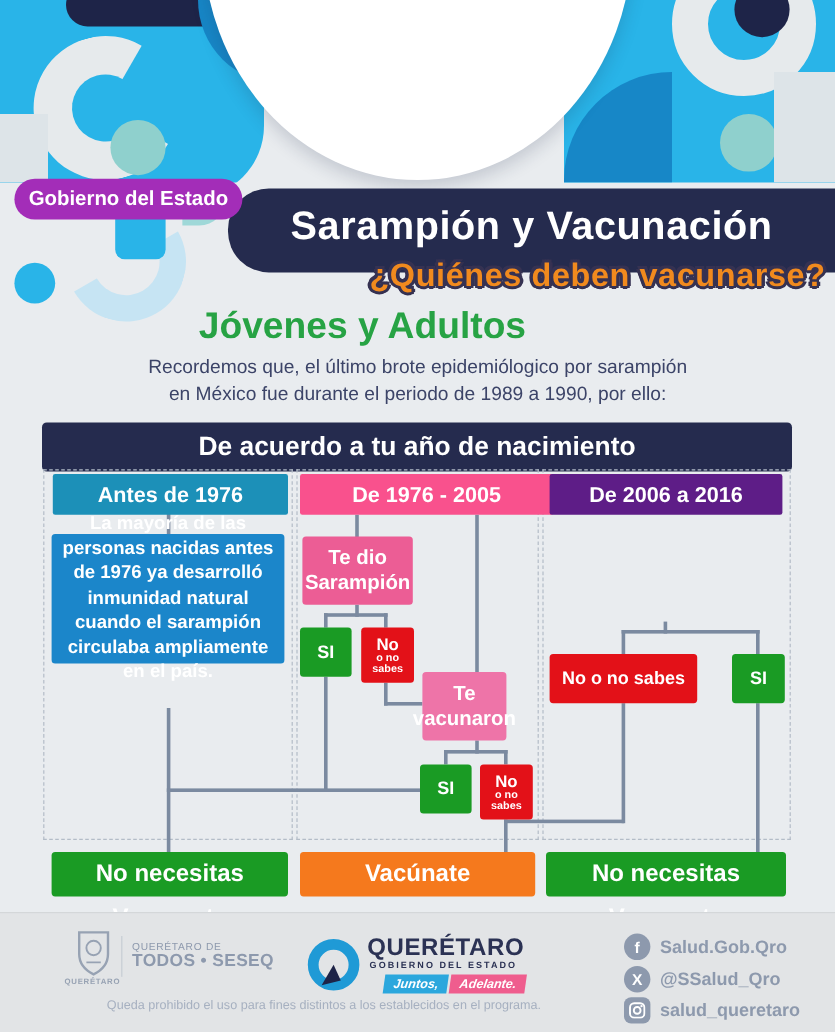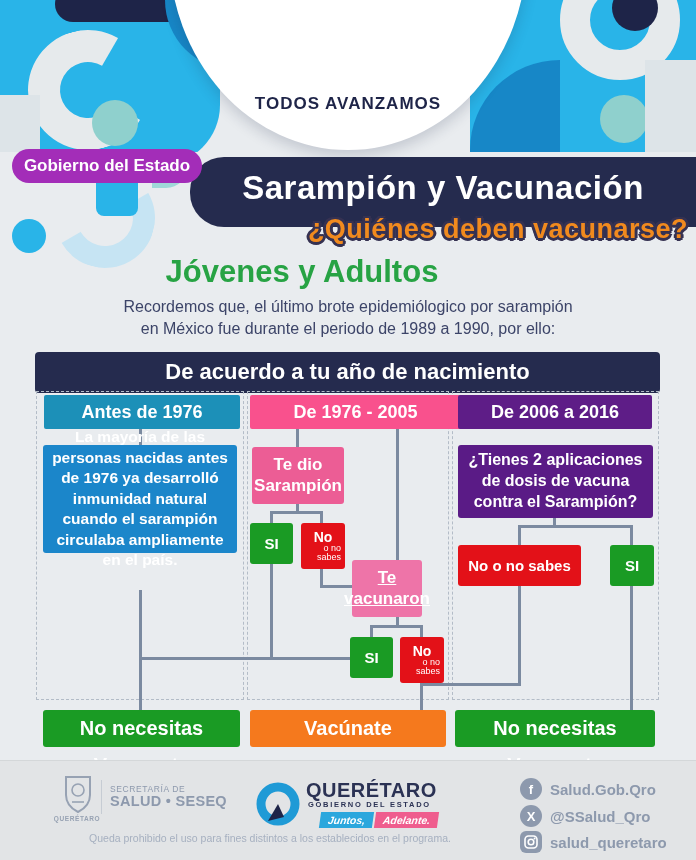--- a/index.html
+++ b/index.html
@@ -135,7 +135,6 @@
   </div>
 
   <div class="dome"></div>
-  <div class="tagline">TODOS AVANZAMOS</div>
 
   <div class="gov-badge">Gobierno del Estado</div>
   <div class="title-bar">

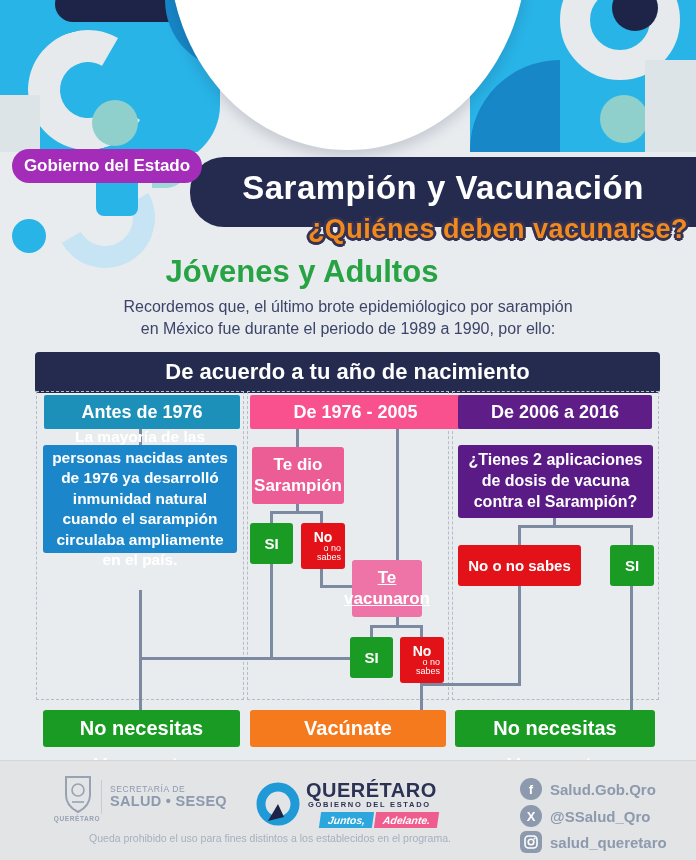--- a/index.html
+++ b/index.html
@@ -197,7 +197,6 @@
     <span class="sub">o no sabes</span>
   </div>
 
-  <div class="fbox q3">¿Tienes 2 aplicaciones de dosis de vacuna contra el Sarampión?</div>
   <div class="fbox n3">No o no sabes</div>
   <div class="fbox yes y3">SI</div>
 

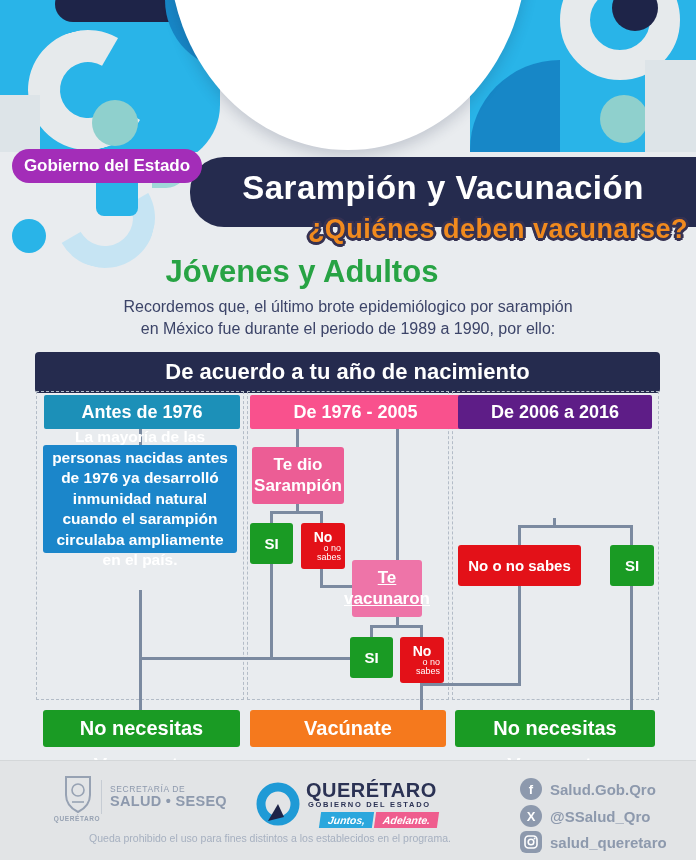--- a/index.html
+++ b/index.html
@@ -72,7 +72,7 @@
   .yes{background:var(--green);font-size:15px;}
   .nob{background:var(--red);flex-direction:column;line-height:1;}
   .nob .big{font-size:14px;}
-  .nob .sub{font-size:9px;font-weight:400;width:36px;line-height:1.05;text-align:right;}
+  .nob .sub{font-size:9px;font-weight:700;width:36px;line-height:1.05;}
   .y1{left:250px;top:523px;width:43px;height:41px;}
   .n1{left:301px;top:523px;width:44px;height:46px;}
   .y2{left:350px;top:637px;width:43px;height:41px;}

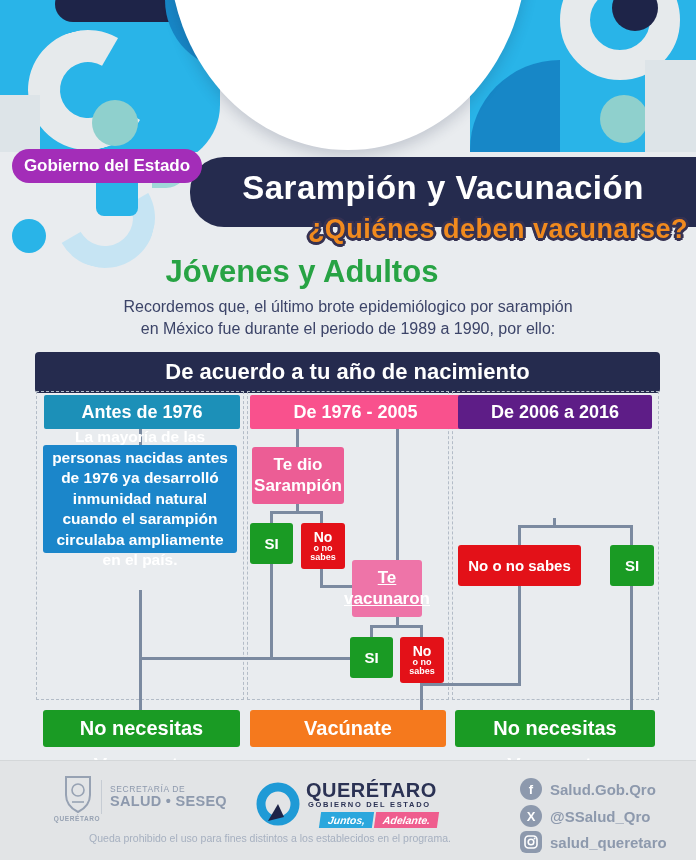--- a/index.html
+++ b/index.html
@@ -67,7 +67,7 @@
   .fbox{position:absolute;display:flex;align-items:center;justify-content:center;text-align:center;color:#fff;font-weight:700;border-radius:3px;}
   .info-box{left:43px;top:445px;width:194px;height:108px;background:var(--info-blue);font-size:15.5px;line-height:1.32;padding:6px 8px;}
   .q1{left:252px;top:447px;width:92px;height:57px;background:var(--pink-q1);font-size:17px;line-height:1.2;}
-  .q2{left:352px;top:560px;width:70px;height:57px;background:var(--pink-q2);font-size:17px;line-height:1.2;text-decoration:underline;}
+  .q2{left:352px;top:560px;width:70px;height:57px;background:var(--pink-q2);font-size:17px;line-height:1.2;}
   .q3{left:458px;top:445px;width:195px;height:73px;background:var(--purple-box);font-size:16px;line-height:1.3;padding:4px;}
   .yes{background:var(--green);font-size:15px;}
   .nob{background:var(--red);flex-direction:column;line-height:1;}

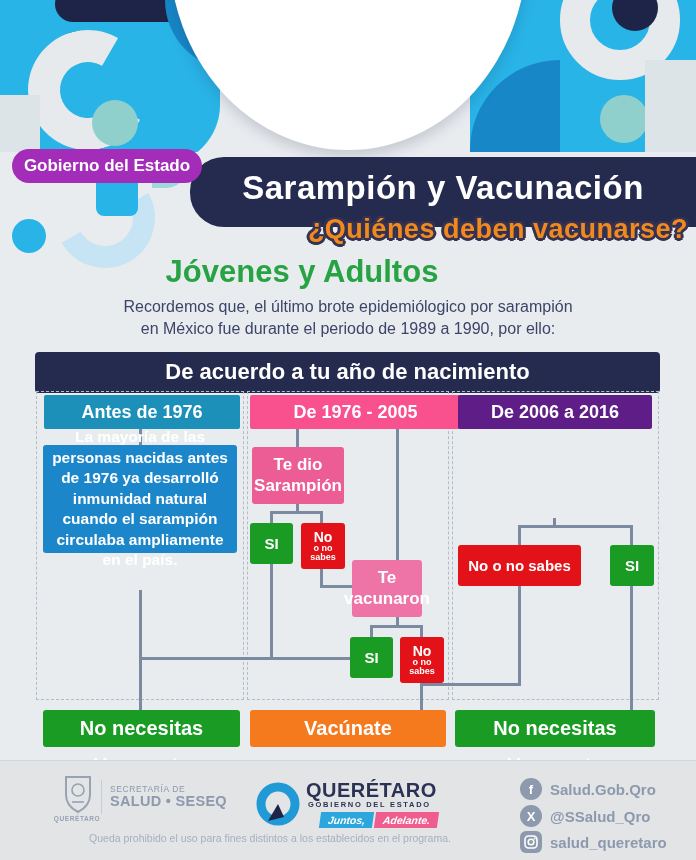--- a/index.html
+++ b/index.html
@@ -212,7 +212,7 @@
     </svg>
     <div class="crest-cap">QUERÉTARO</div>
     <div class="fdiv"></div>
-    <div class="sec-top">SECRETARÍA DE</div>
+    <div class="sec-top">QUERÉTARO DE</div>
     <div class="sec-name">SALUD • SESEQ</div>
 
     <svg class="qlogo" width="48" height="48" viewBox="0 0 48 48">

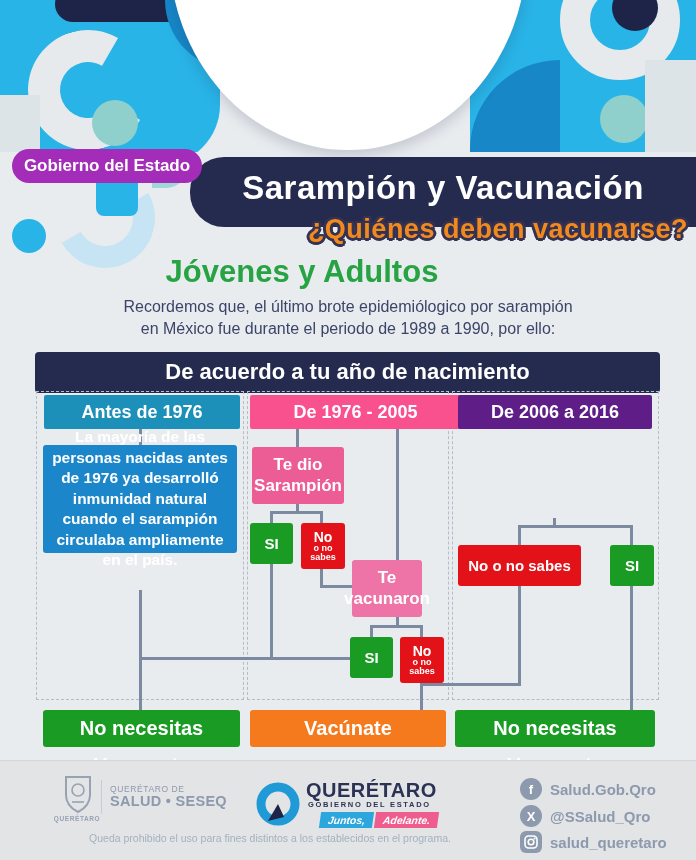--- a/index.html
+++ b/index.html
@@ -213,7 +213,7 @@
     <div class="crest-cap">QUERÉTARO</div>
     <div class="fdiv"></div>
     <div class="sec-top">QUERÉTARO DE</div>
-    <div class="sec-name">SALUD • SESEQ</div>
+    <div class="sec-name">TODOS • SESEQ</div>
 
     <svg class="qlogo" width="48" height="48" viewBox="0 0 48 48">
       <circle cx="24" cy="23" r="17" fill="none" stroke="#1f9ad6" stroke-width="9"></circle>

